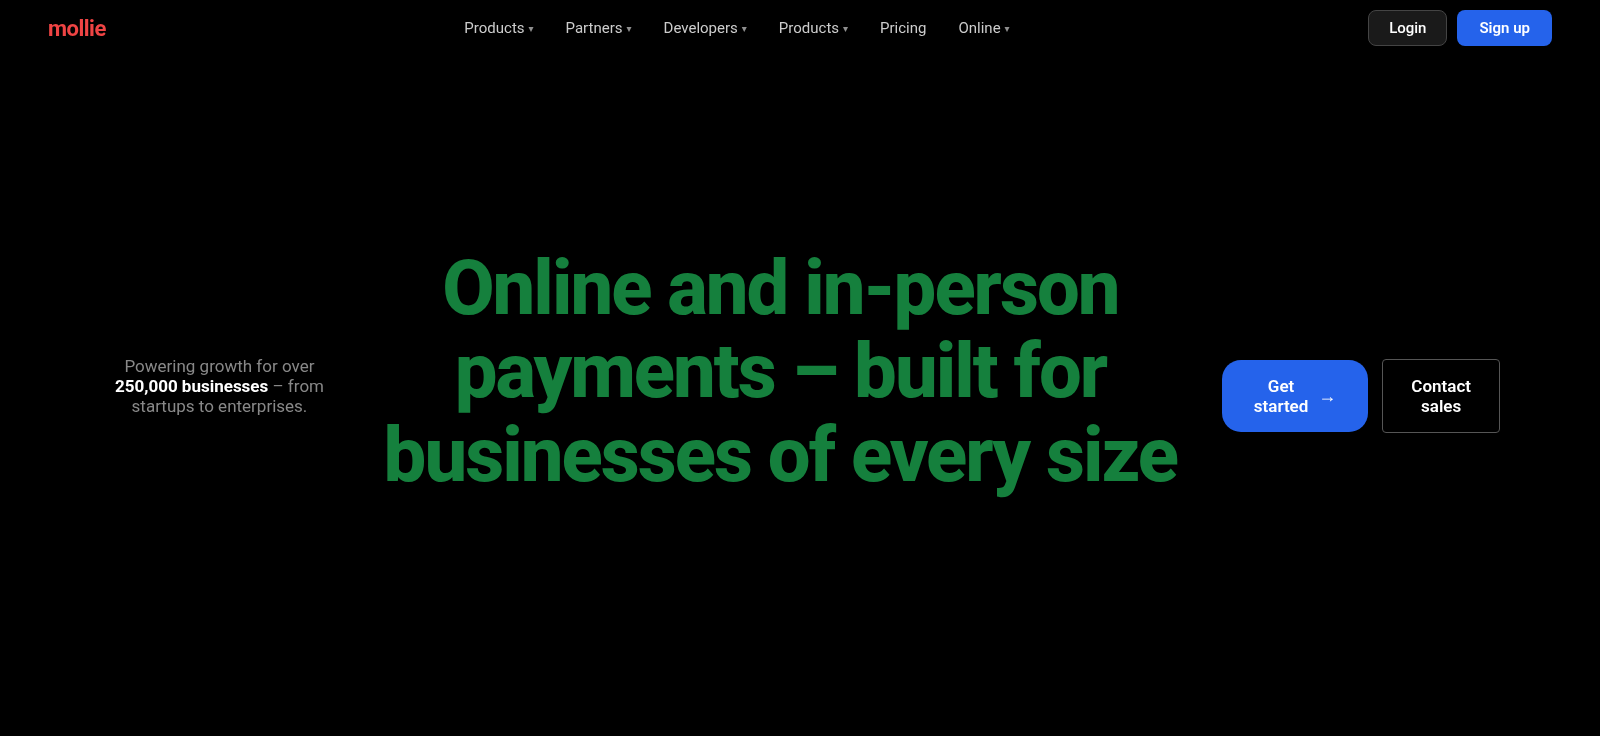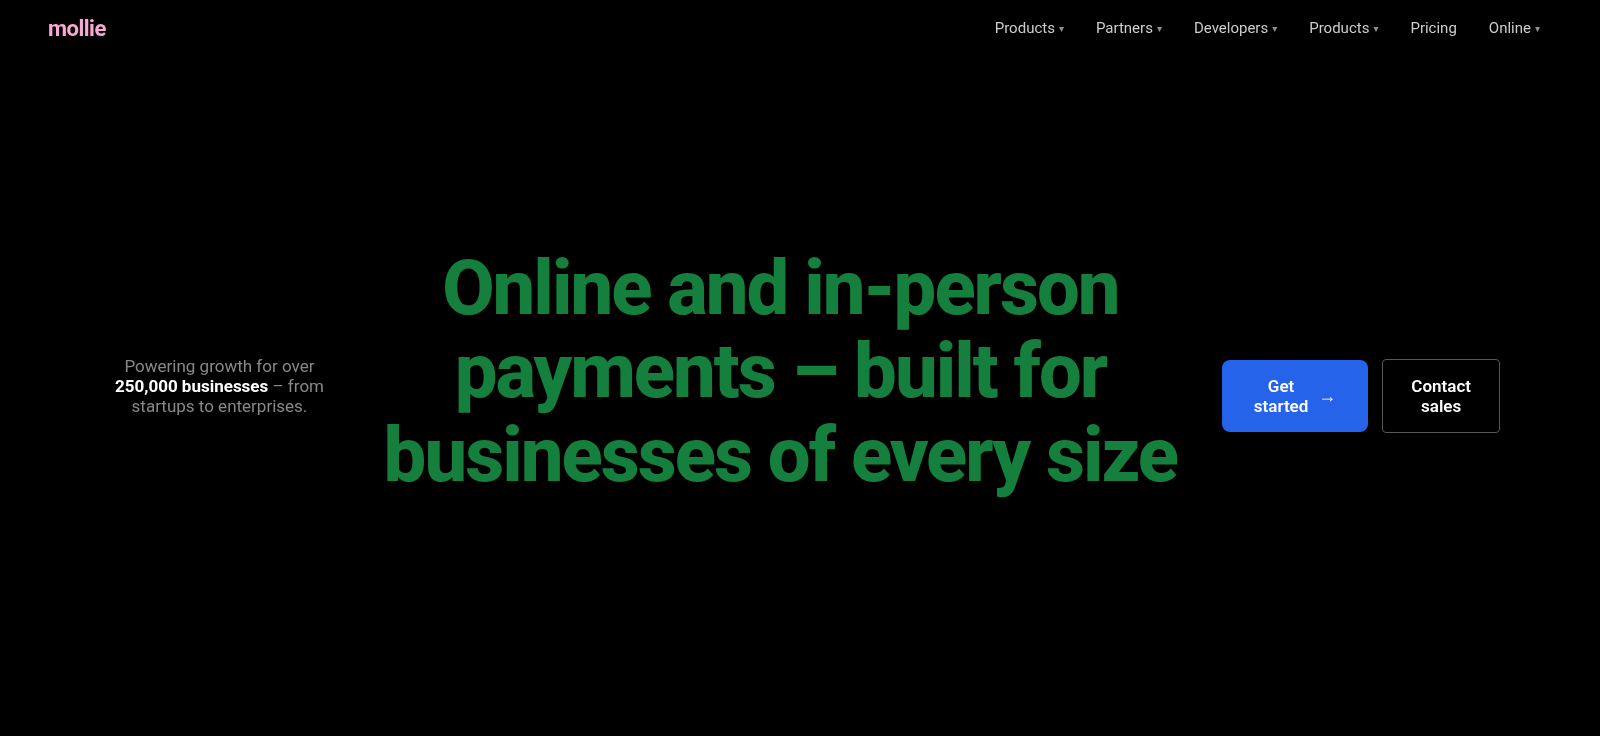--- a/index.html
+++ b/index.html
@@ -37,7 +37,7 @@
     .nav-logo-text {
       font-size: 22px;
       font-weight: 700;
-      color: #f9a8d4;
+      color: #ef4444;
       letter-spacing: -0.5px;
     }
 

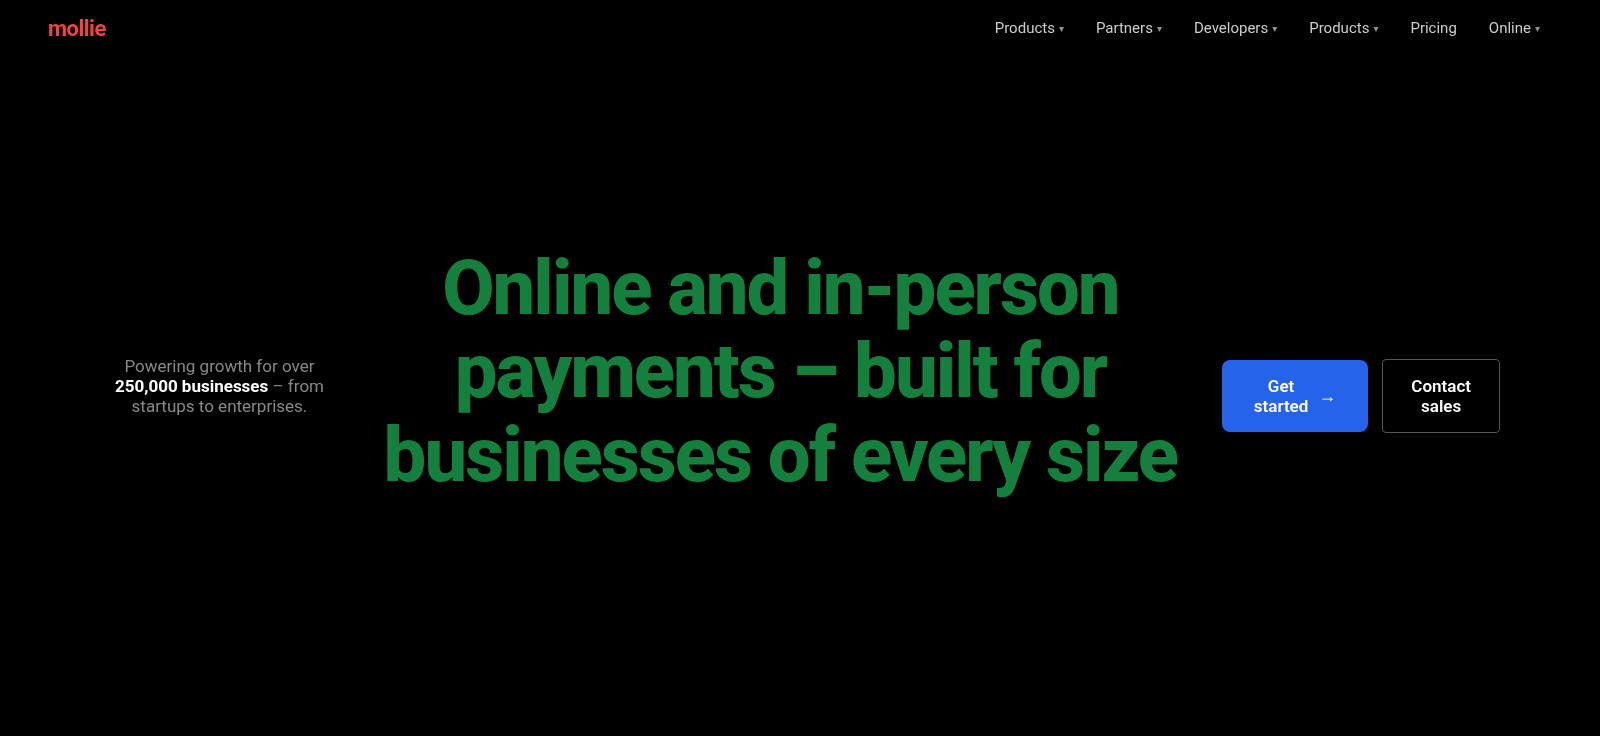--- a/index.html
+++ b/index.html
@@ -211,6 +211,10 @@
     </li>
   </ul>
 
+  <div class="nav-actions">
+    <a href="#" class="btn-login">Login</a>
+    <a href="#" class="btn-signup">Sign up</a>
+  </div>
 </nav>
 
 <section class="hero">

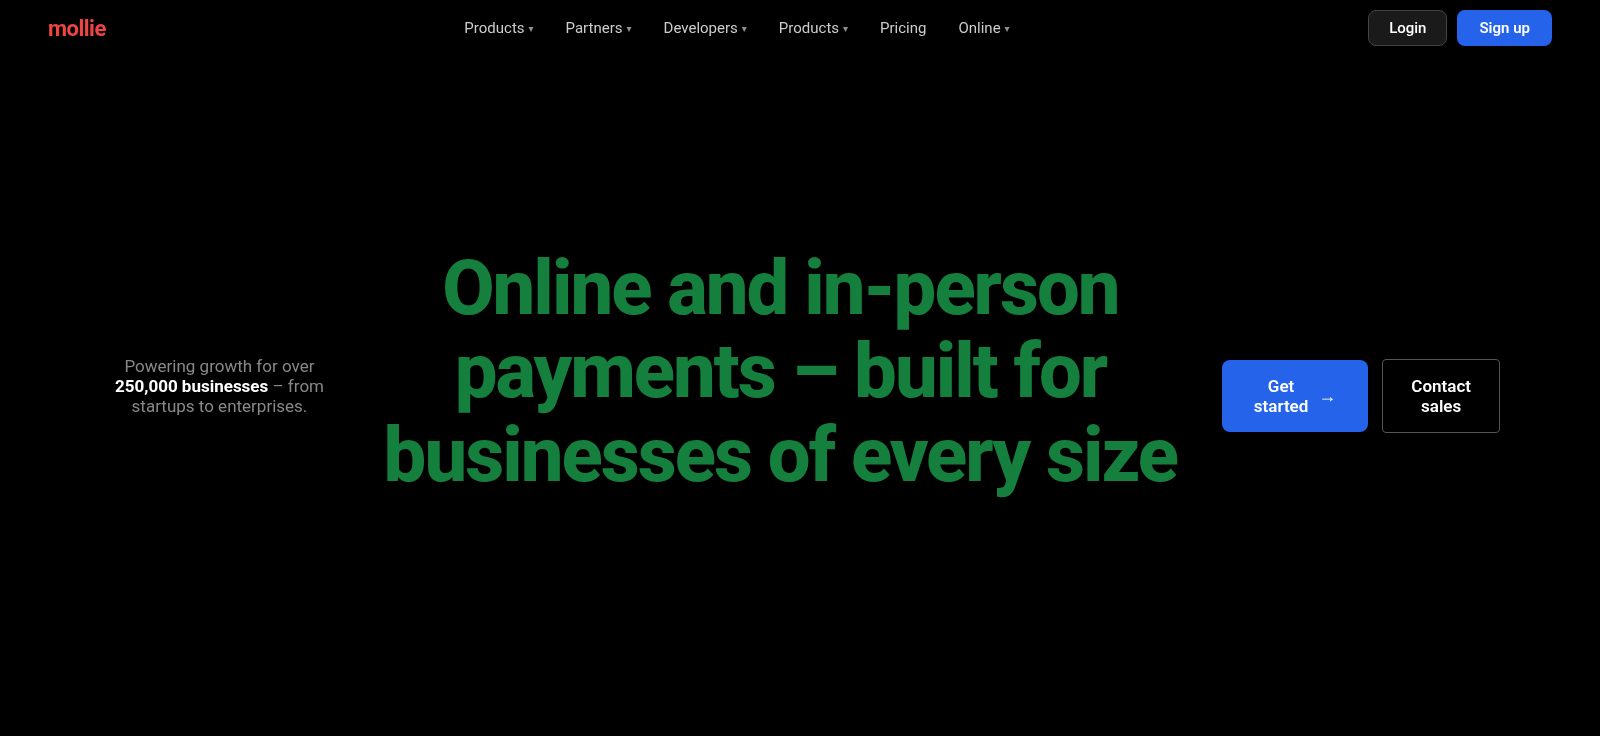--- a/index.html
+++ b/index.html
@@ -139,7 +139,7 @@
       color: #fff;
       border: none;
       padding: 16px 32px;
-      border-radius: 8px;
+      border-radius: 19px;
       font-size: 17px;
       font-weight: 600;
       cursor: pointer;

